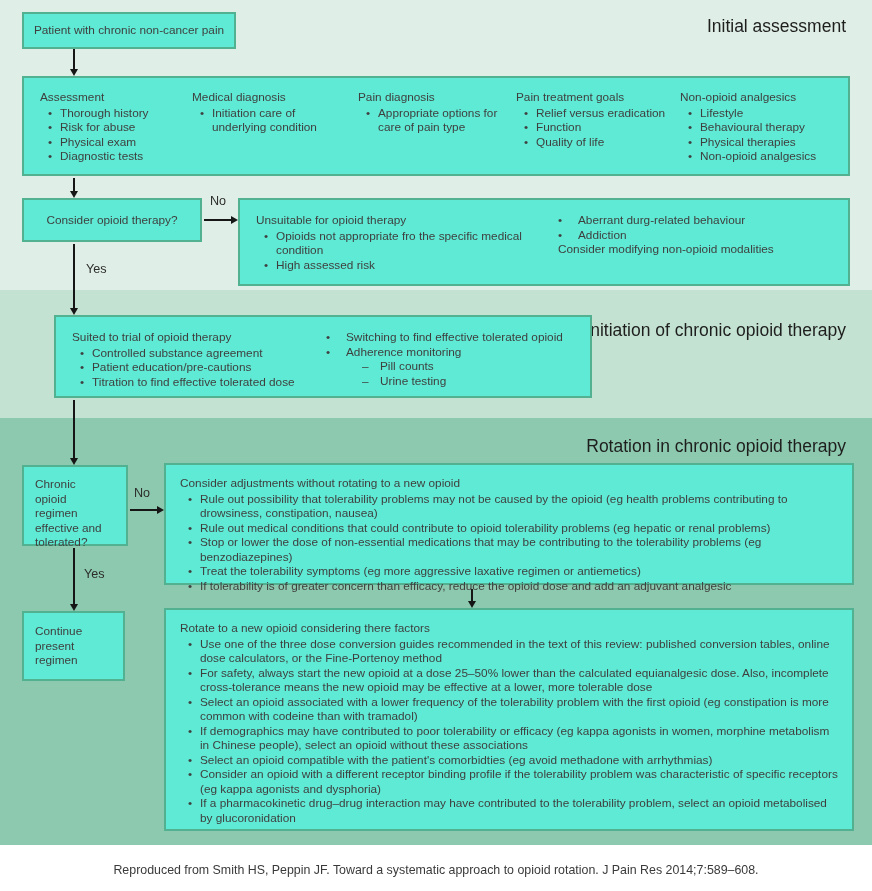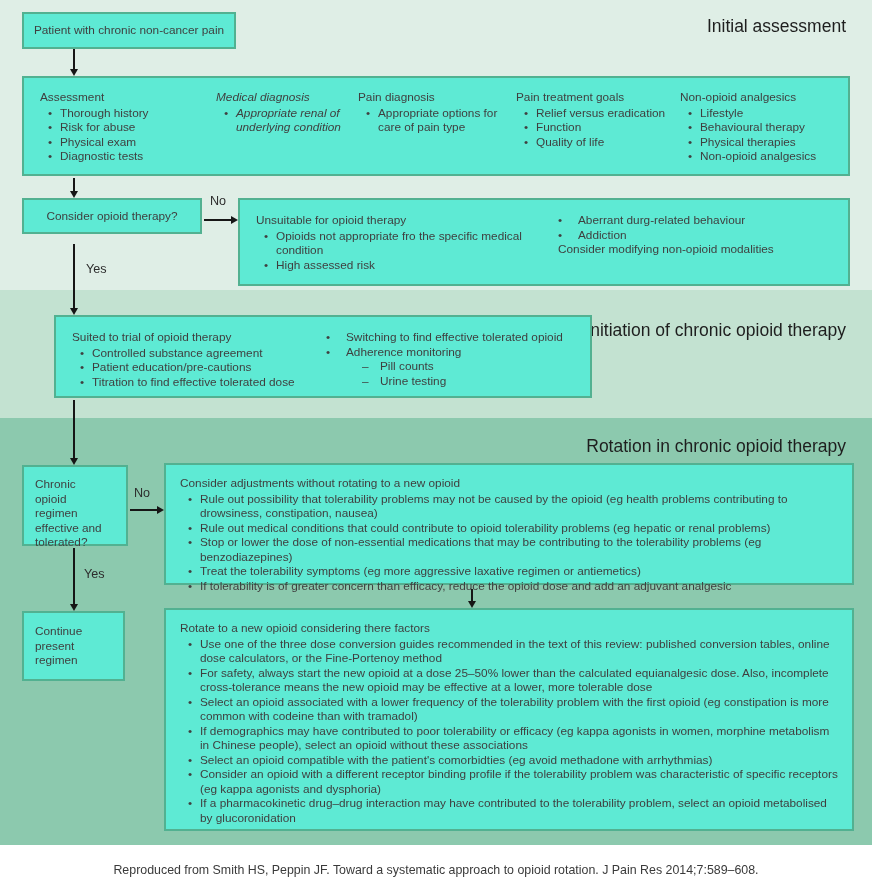--- a/index.html
+++ b/index.html
@@ -85,7 +85,7 @@
         <li>Diagnostic tests</li>
       </ul>
     </div>
-    <div class="col" style="left:192px;width:150px;font-style:italic;">
+    <div class="col" style="left:168px;width:150px;">
       <p class="hdr">Medical diagnosis</p>
       <ul class="bullets">
         <li>Appropriate renal of underlying condition</li>

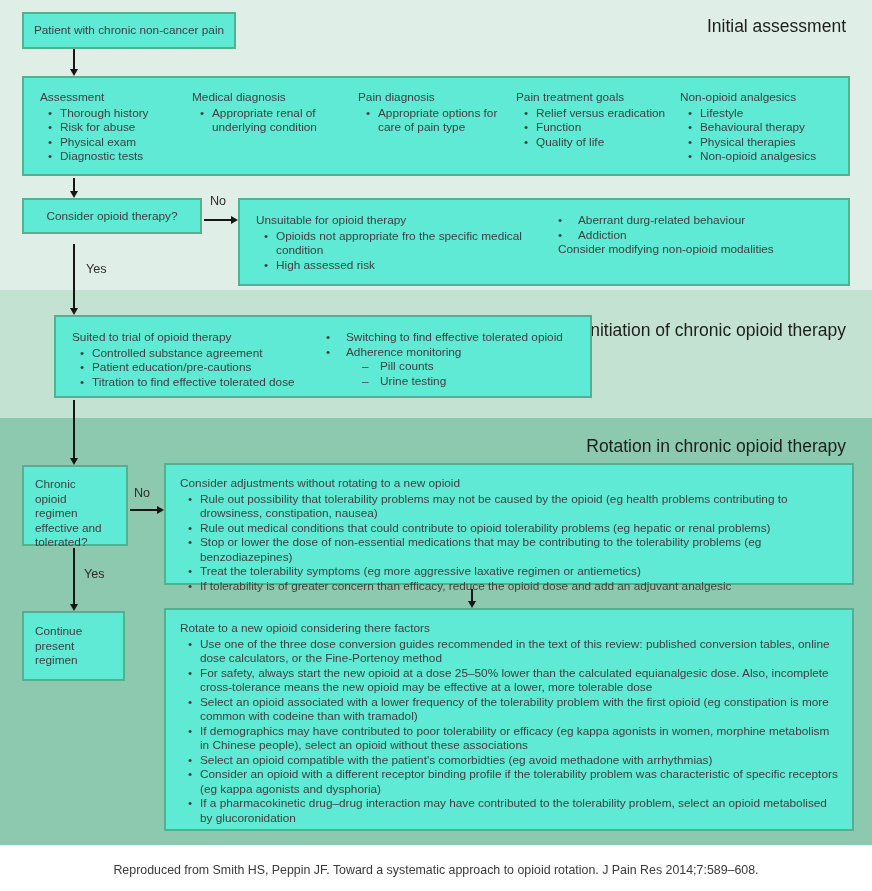--- a/index.html
+++ b/index.html
@@ -88,7 +88,7 @@
     <div class="col" style="left:168px;width:150px;">
       <p class="hdr">Medical diagnosis</p>
       <ul class="bullets">
-        <li>Appropriate renal of underlying condition</li>
+        <li>Initiation care of underlying condition</li>
       </ul>
     </div>
     <div class="col" style="left:334px;width:148px;">

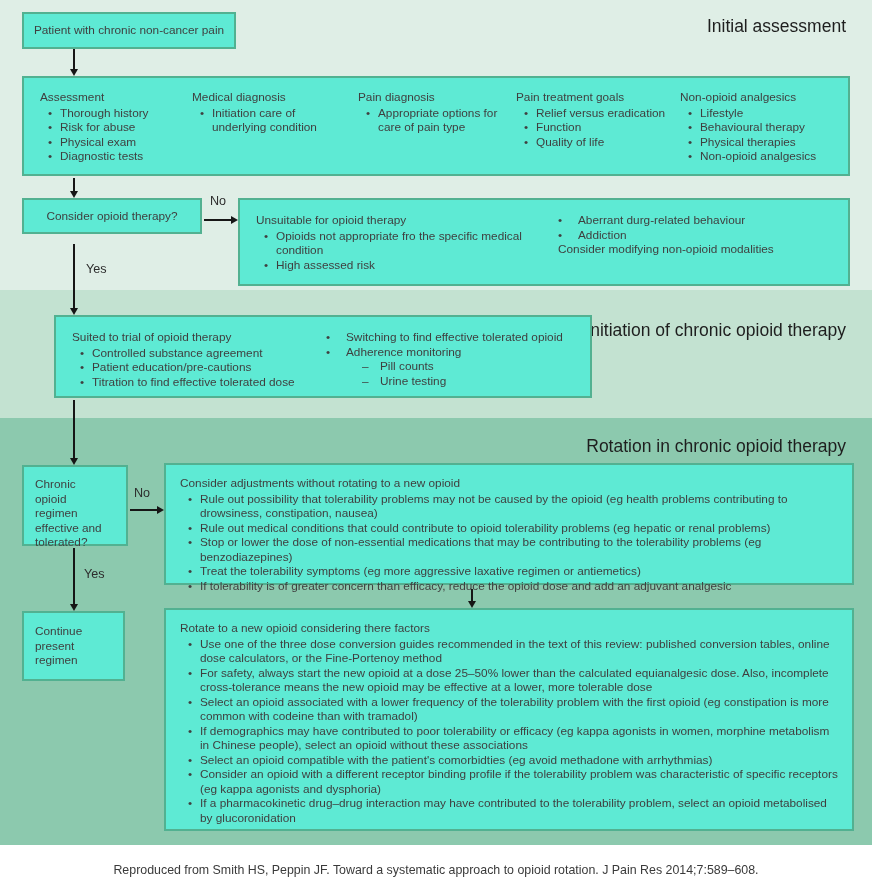--- a/index.html
+++ b/index.html
@@ -116,7 +116,7 @@
     </div>
   </div>
 
-  <div class="box center" style="left:22px;top:198px;width:180px;height:36px;">
+  <div class="box center" style="left:22px;top:198px;width:180px;height:44px;">
     <span>Consider opioid therapy?</span>
   </div>
 

